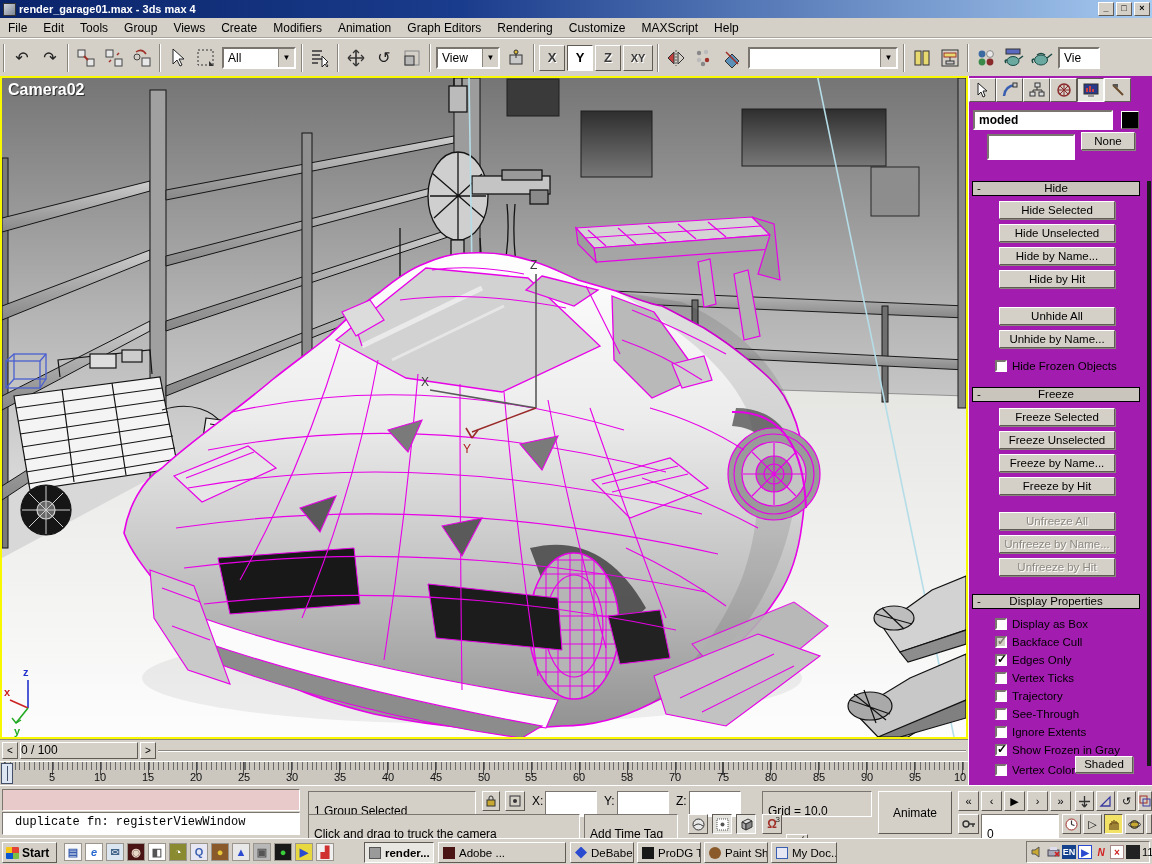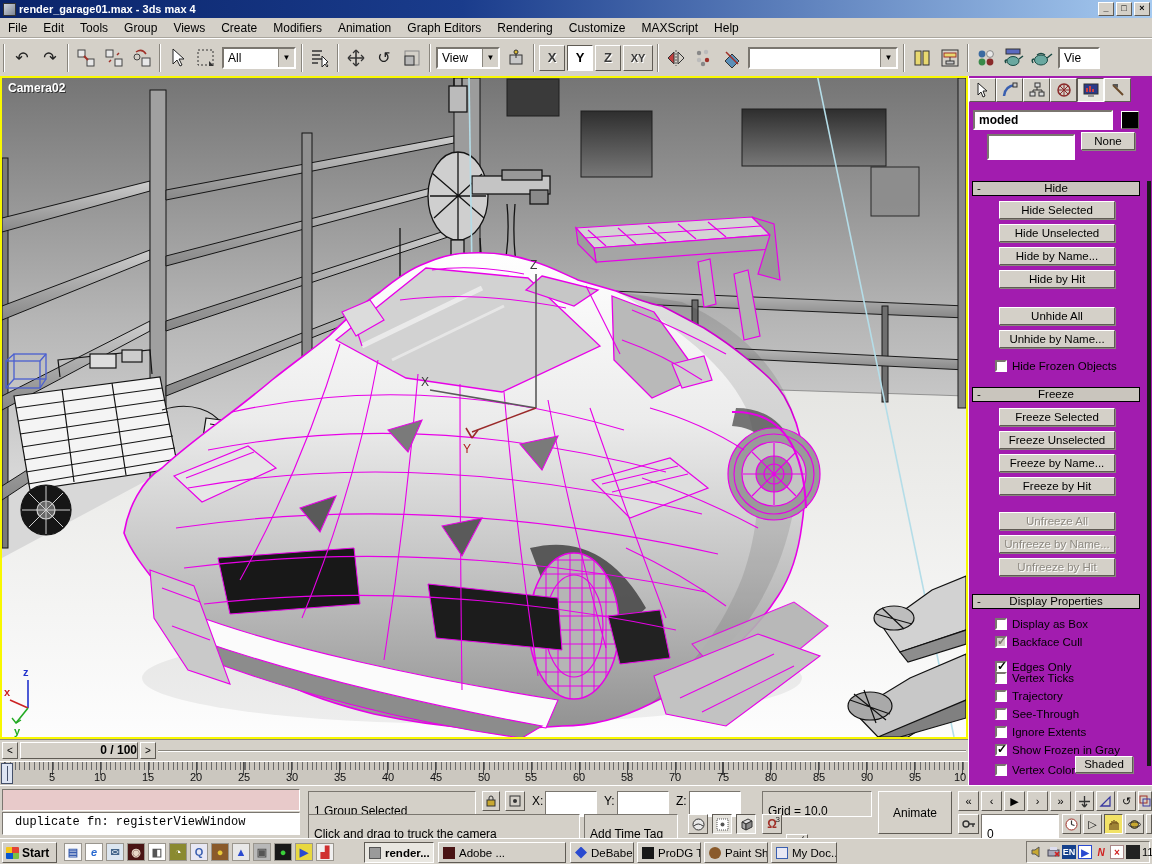--- a/index.html
+++ b/index.html
@@ -34,7 +34,7 @@
   .leftcol{width:968px;height:709px;position:relative;}
   .vpwrap{position:absolute;left:0;top:0;width:968px;height:663px;border:2px solid #f8f800;background:#e9e9e9;}
   .vpwrap svg{display:block;}
-  .vplabel{position:absolute;left:6px;top:3px;color:#fff;font-weight:bold;font-size:12px;text-shadow:1px 1px 0 #333;}
+  .vplabel{position:absolute;left:6px;top:3px;color:#fff;font-weight:bold;font-size:16px;text-shadow:1px 1px 0 #333;}
   .timeslider{position:absolute;left:0;top:663px;width:968px;height:22px;background:#d4d0c8;border-top:1px solid #8a867e;}
   .ts-prev,.ts-next{position:absolute;top:2px;width:16px;height:17px;background:#d4d0c8;border:1px solid;border-color:#fff #5f5b54 #5f5b54 #fff;
     font-size:10px;text-align:center;line-height:15px;}

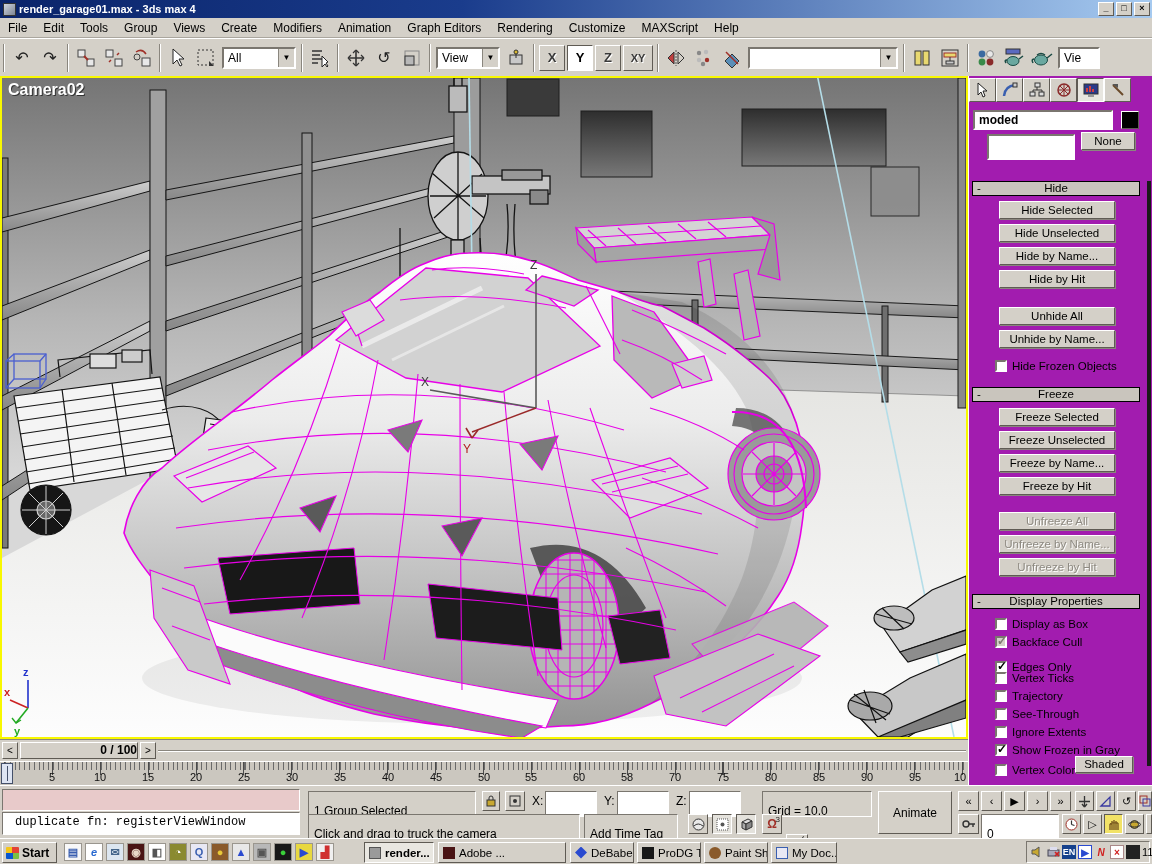--- a/index.html
+++ b/index.html
@@ -653,7 +653,7 @@
           <span class="cb gchk"></span>
           <span>Backface Cull</span>
         </div>
-      <div class="cbrow" style="top:574px;margin-top:7px;">
+      <div class="cbrow" style="top:574px;">
           <span class="cb chk"></span>
           <span>Edges Only</span>
         </div>

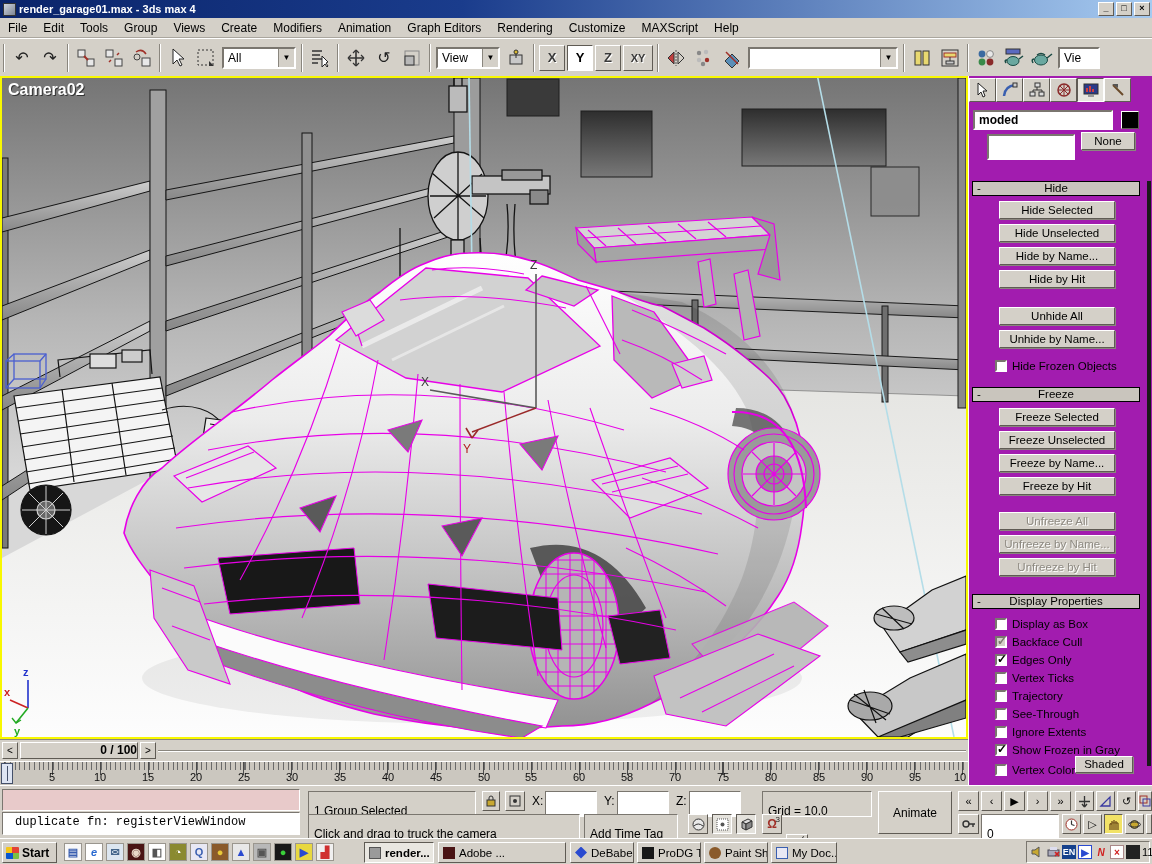--- a/index.html
+++ b/index.html
@@ -40,7 +40,7 @@
     font-size:10px;text-align:center;line-height:15px;}
   .ts-prev{left:2px;} .ts-next{left:140px;}
   .ts-thumb{position:absolute;left:20px;top:2px;width:118px;height:17px;background:#d4d0c8;border:1px solid;border-color:#fff #5f5b54 #5f5b54 #fff;
-    text-align:right;line-height:15px;font-size:12px;font-weight:bold;}
+    text-align:left;line-height:15px;font-size:12px;}
   .ts-track{position:absolute;left:158px;right:2px;top:10px;height:2px;border-top:1px solid #8a867e;border-bottom:1px solid #fff;}
   .trackbar{position:absolute;left:0;top:685px;width:968px;height:24px;background:#cbc7bf;border-top:1px solid #fff;overflow:hidden;}
   .tb-ticks{position:absolute;left:5px;top:0;width:960px;height:8px;

